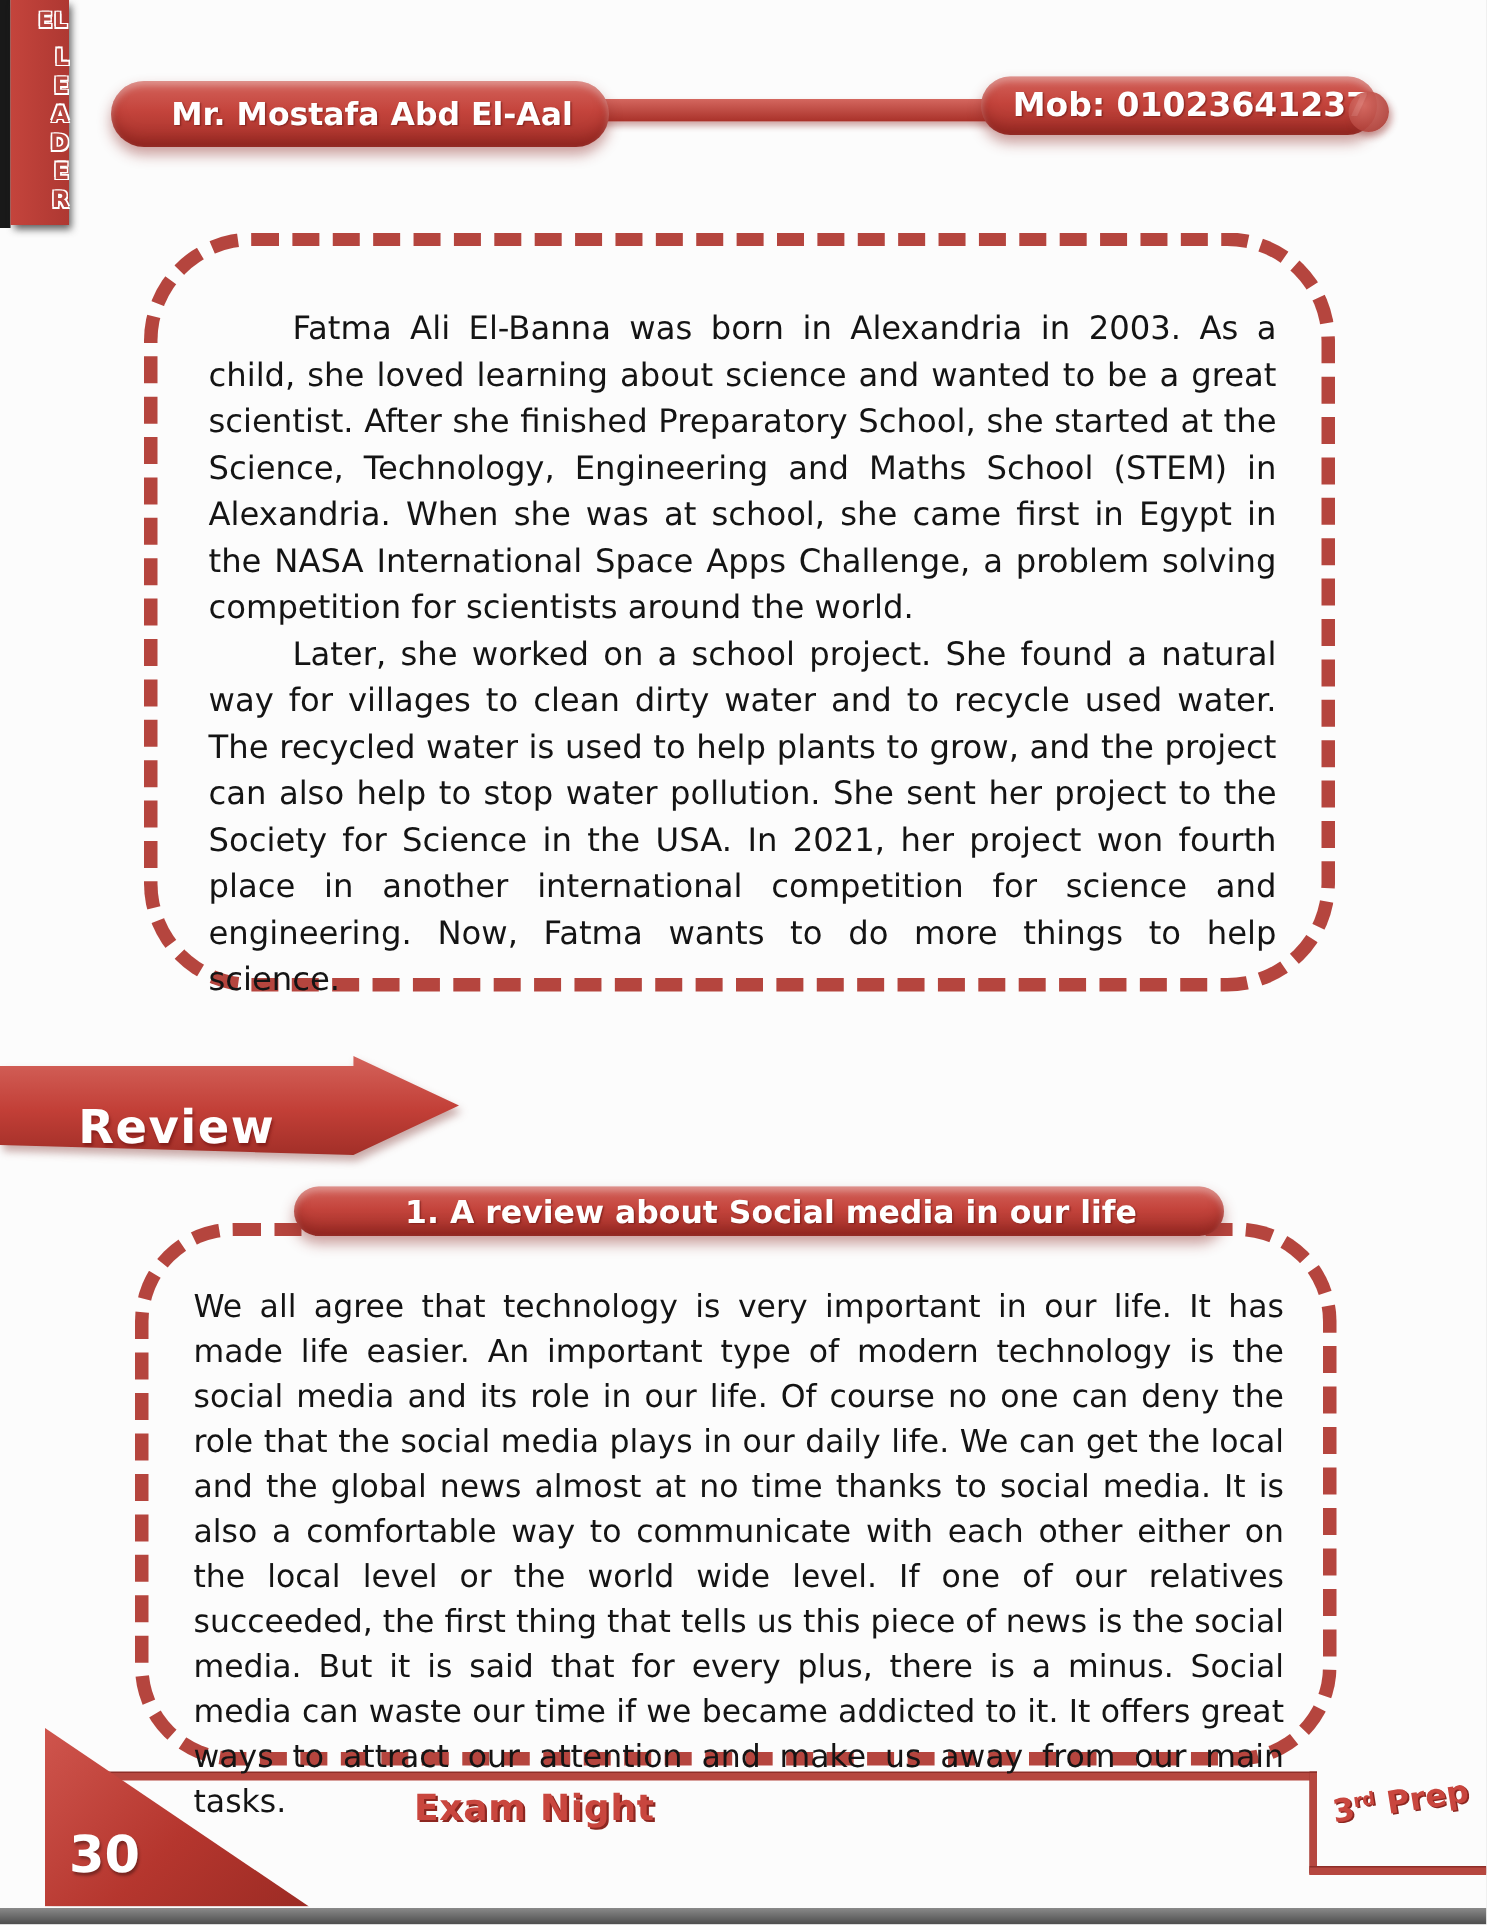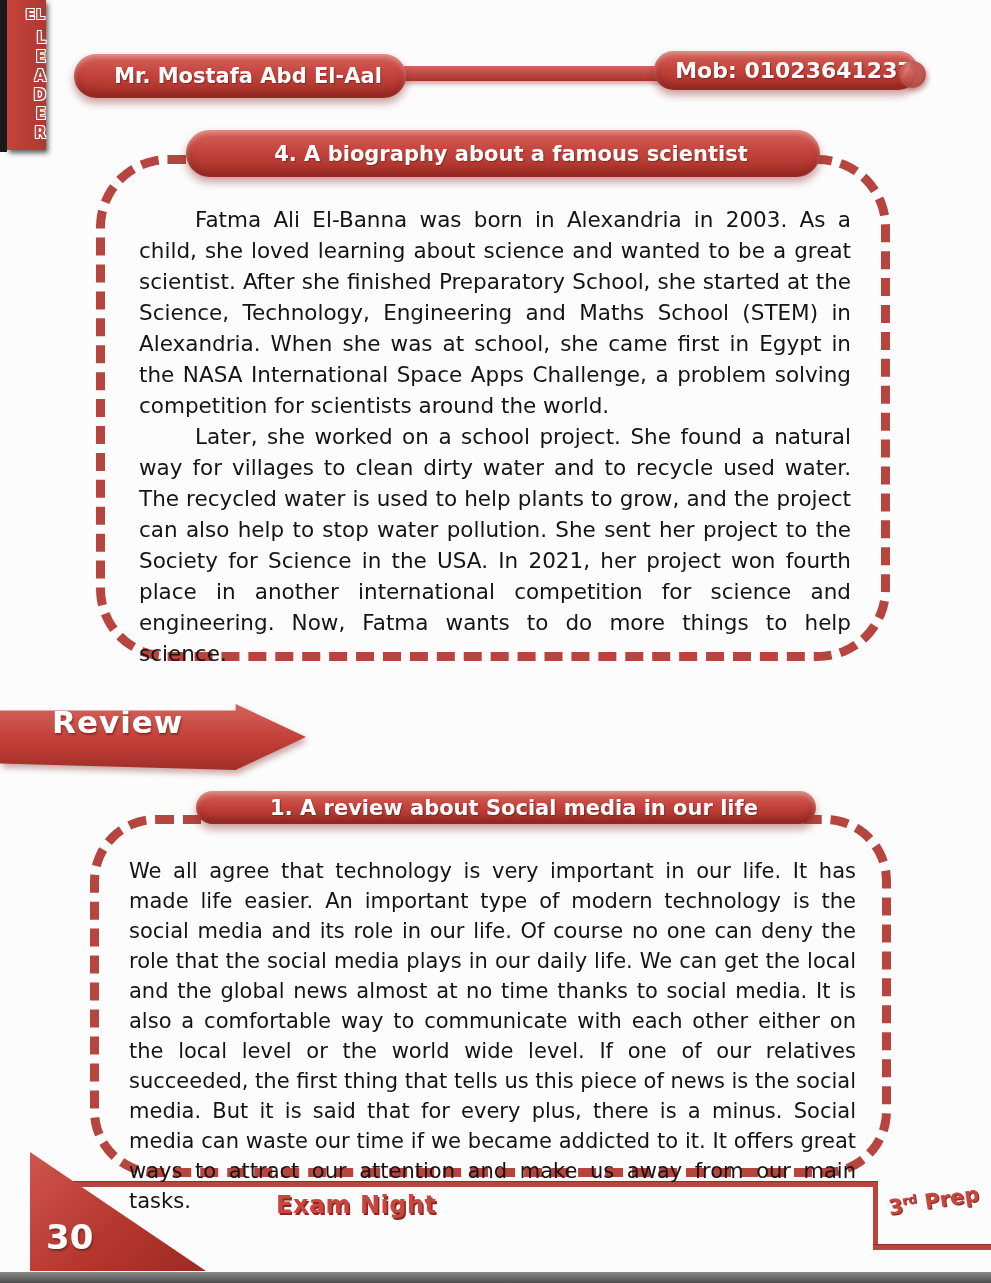--- a/index.html
+++ b/index.html
@@ -143,7 +143,6 @@
   <div class="red-pill pill-mob">Mob: 01023641237</div>
   <div class="knob"></div>
 
-  <div class="red-pill banner-bio">4.  A biography about a famous scientist</div>
   <div class="dashed-box box-bio">
     <p class="body-text">Fatma Ali El-Banna was born in Alexandria in 2003. As a child, she loved learning about science and wanted to be a great scientist. After she finished Preparatory School, she started at the Science, Technology, Engineering and Maths School (STEM) in Alexandria. When she was at school, she came first in Egypt in the NASA International Space Apps Challenge, a problem solving competition for scientists around the world.</p>
     <p class="body-text">Later, she worked on a school project. She found a natural way for villages to clean dirty water and to recycle used water. The recycled water is used to help plants to grow, and the project can also help to stop water pollution. She sent her project to the Society for Science in the USA. In 2021, her project won fourth place in another international competition for science and engineering. Now, Fatma wants to do more things to help science.</p>

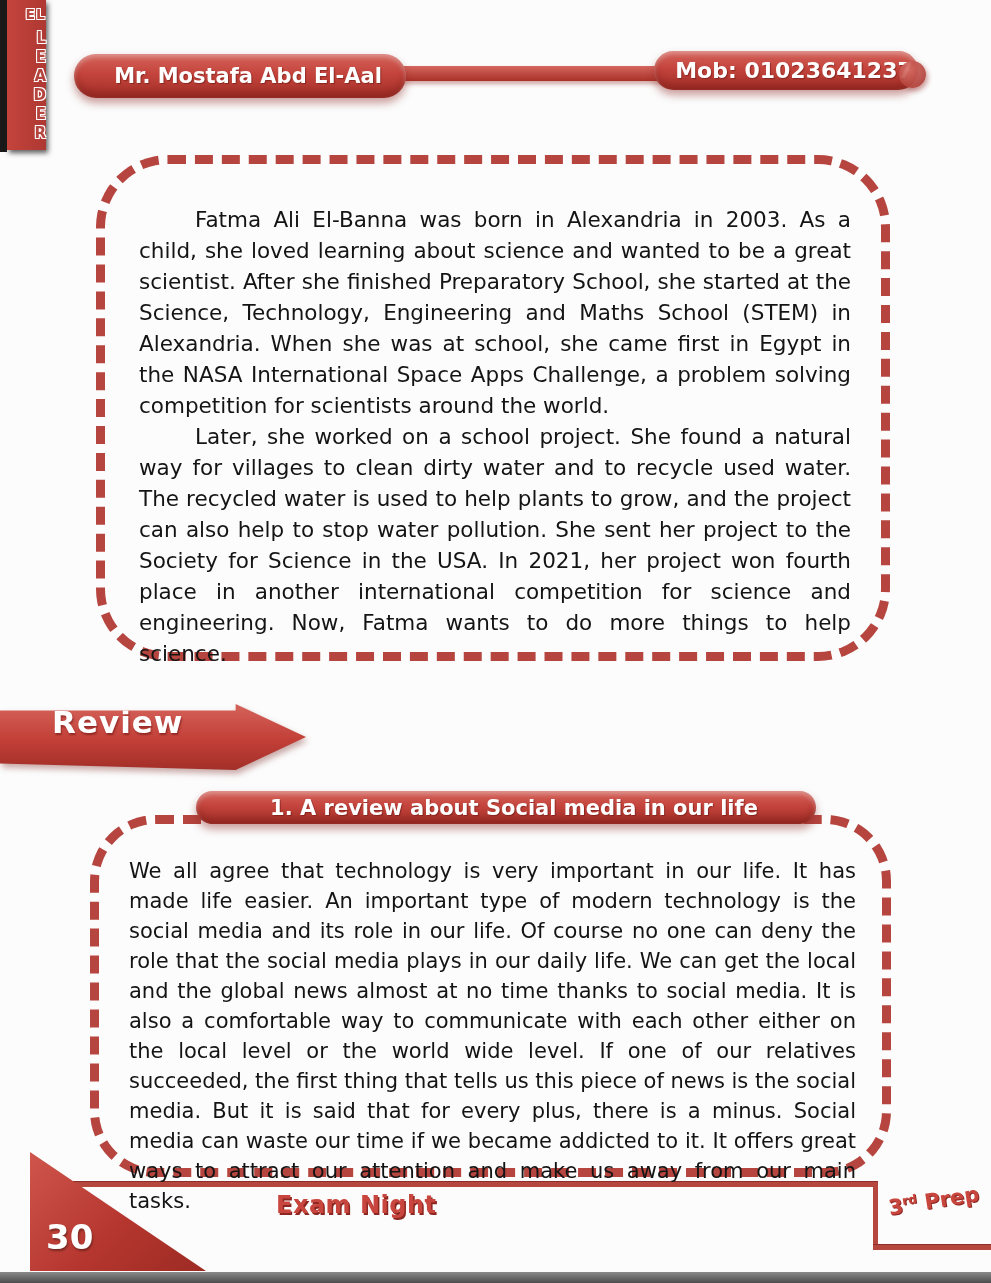--- a/index.html
+++ b/index.html
@@ -81,7 +81,7 @@
     width:100%;height:100%;
     background:linear-gradient(180deg,#d4635b 0%,#c23f37 55%,#a22f28 100%);
     clip-path:polygon(0 10%,77% 10%,77% 0,100% 50%,77% 100%,0 90%);
-    display:flex;align-items:flex-start;
+    display:flex;align-items:flex-end;
   }
   .review-arrow-label{
     width:77%;text-align:center;

